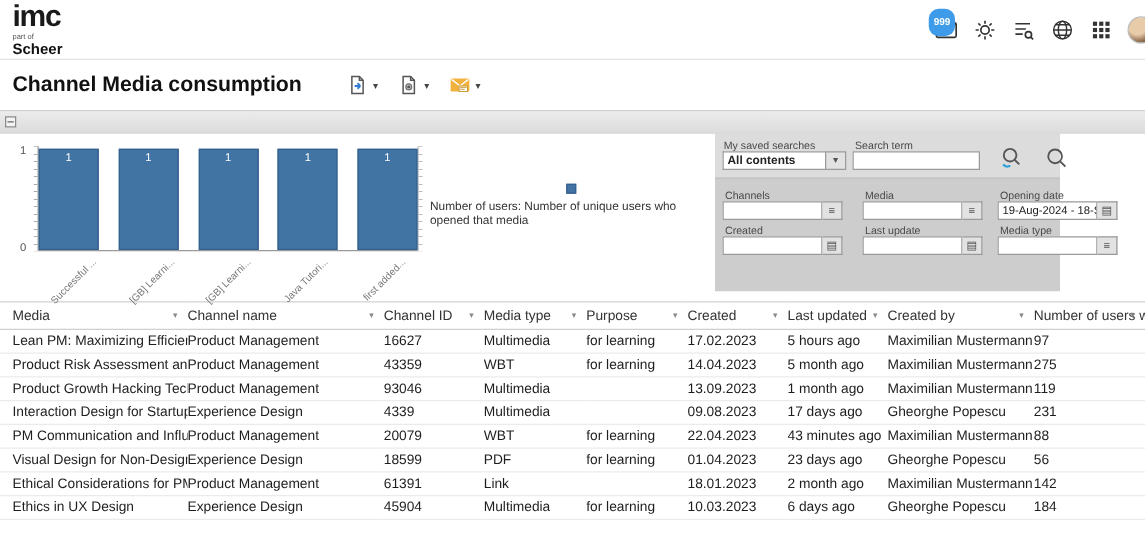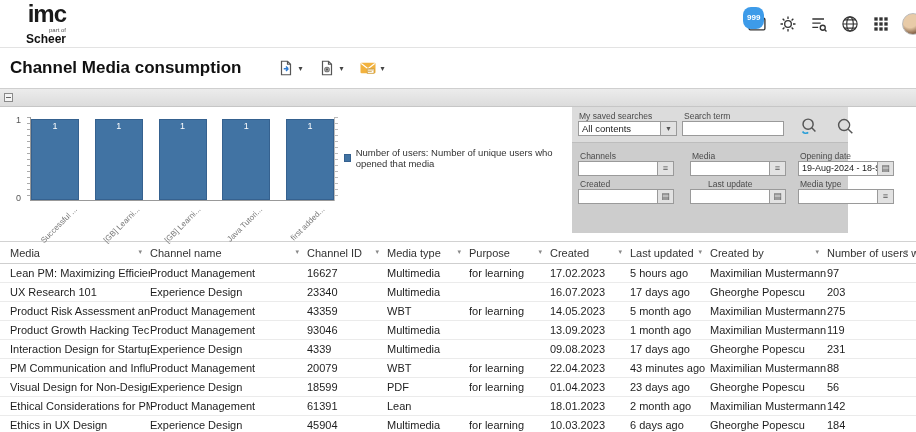--- a/index.html
+++ b/index.html
@@ -9,7 +9,7 @@
   
   .topbar { position:relative; height:48px; background:#fff; border-bottom:1px solid #e3e3e3;
     display:flex; align-items:center; }
-  .brand { width:66px; padding-left:10px; line-height:1;text-align:right; }
+  .brand { width:66px; padding-left:10px; line-height:1; }
   .brand-name { font-size:24px; font-weight:bold; letter-spacing:-1px; color:#1a1a1a; }
   .brand-tag { font-size:6px; color:#555; margin-top:1px; }
   .brand-tag b { font-size:12px; color:#111; }

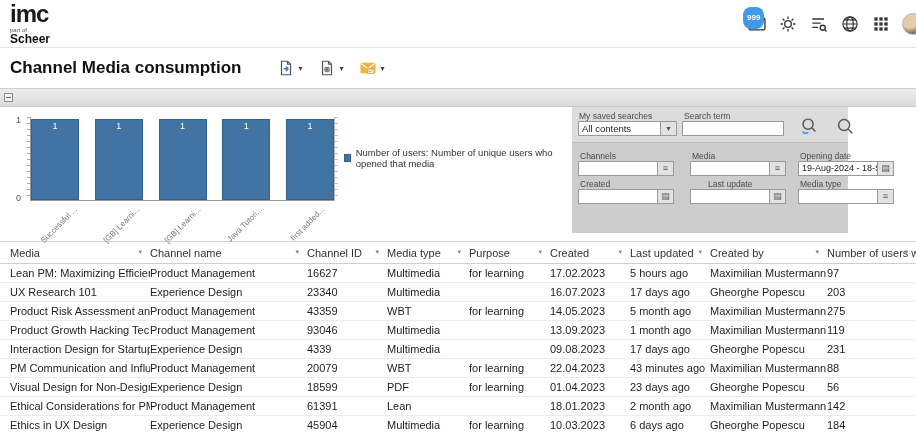--- a/index.html
+++ b/index.html
@@ -73,7 +73,7 @@
   .sp-label { font-size:8.5px; color:#4a4a4a; position:absolute; white-space:nowrap; }
   .sp-select { position:absolute; display:flex; }
   .sp-select .box { width:82px; height:15px; background:#fff; border:1px solid #9a9a9a; border-right:none;
-    font-size:9.5px; color:#222; padding:1px 3px; white-space:nowrap; overflow:hidden; }
+    font-size:9.5px; color:#222; padding:1px 3px; white-space:nowrap; overflow:hidden;font-weight:bold; }
   .sp-select .drop { width:17px; height:15px; background:#e2e2e2; border:1px solid #9a9a9a;
     font-size:7px; color:#555; text-align:center; line-height:14px; cursor:pointer; }
   .sp-input { position:absolute; height:15px; background:#fff; border:1px solid #9a9a9a;

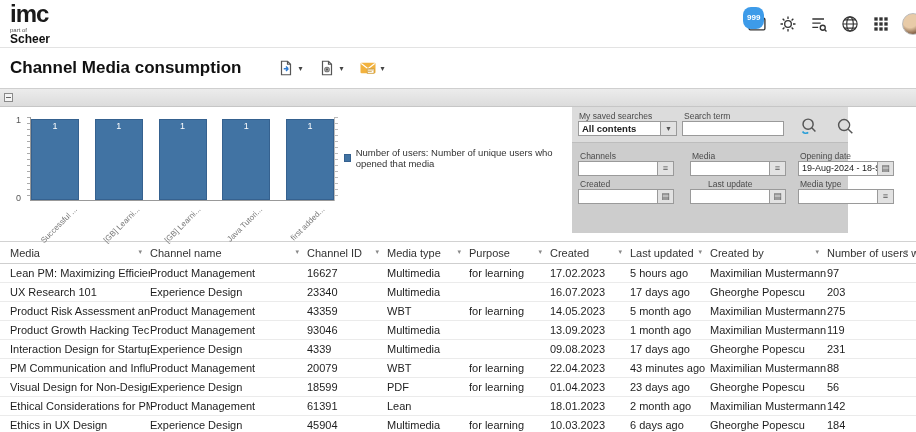--- a/index.html
+++ b/index.html
@@ -63,7 +63,7 @@
   .xslot { width:56px; height:28px; position:relative; }
   .xslot span { position:absolute; right:14px; top:2px; font-size:8px; color:#777; white-space:nowrap;
     transform:rotate(-45deg); transform-origin:top right; }
-  .legend { position:absolute; left:344px; top:40px; display:flex; align-items:center; gap:5px; }
+  .legend { position:absolute; left:344px; top:40px; display:flex; align-items:center; gap:5px;flex-direction:column; }
   .legend-swatch { width:8px; height:8px; background:#4173a3; border:1px solid #35618f; }
   .legend-label { font-size:9.5px; color:#333; }
 

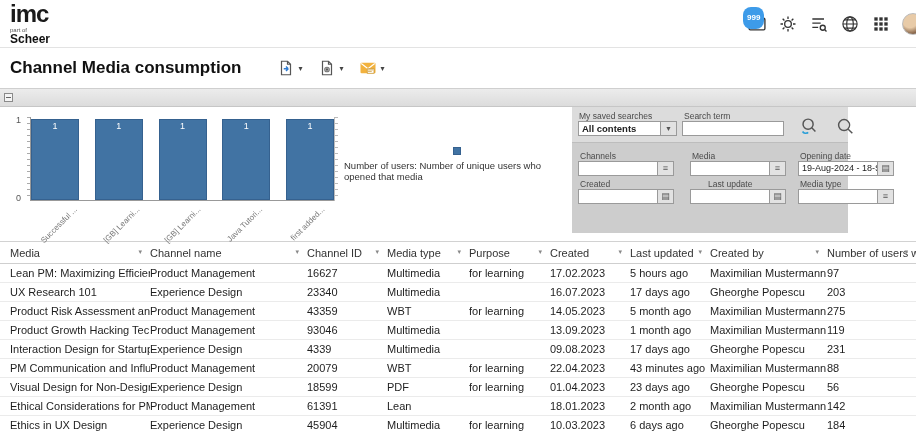--- a/index.html
+++ b/index.html
@@ -269,7 +269,7 @@
         <div class="sp-label" style="left: 8px; top: 72px;">Created</div>
         <div class="sp-input" style="left: 6px; top: 82px; width: 80px;"></div>
         <div class="sp-btn" style="left: 86px; top: 82px;">▤</div>
-        <div class="sp-label" style="left: 136px; top: 72px;">Last update</div>
+        <div class="sp-label" style="left: 120px; top: 72px;">Last update</div>
         <div class="sp-input" style="left: 118px; top: 82px; width: 80px;"></div>
         <div class="sp-btn" style="left: 198px; top: 82px;">▤</div>
         <div class="sp-label" style="left: 228px; top: 72px;">Media type</div>

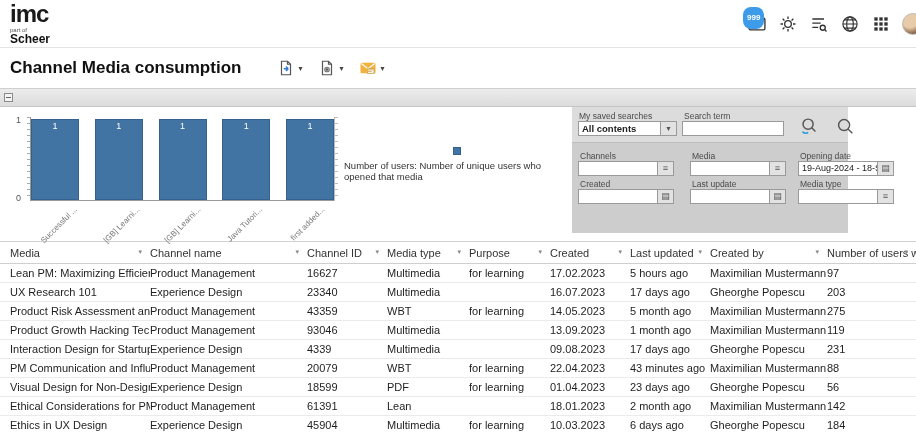--- a/index.html
+++ b/index.html
@@ -318,17 +318,6 @@
           <td>97</td>
         </tr>
         <tr>
-          <td>UX Research 101</td>
-          <td>Experience Design</td>
-          <td>23340</td>
-          <td>Multimedia</td>
-          <td></td>
-          <td>16.07.2023</td>
-          <td>17 days ago</td>
-          <td>Gheorghe Popescu</td>
-          <td>203</td>
-        </tr>
-        <tr>
           <td>Product Risk Assessment and Mit...</td>
           <td>Product Management</td>
           <td>43359</td>

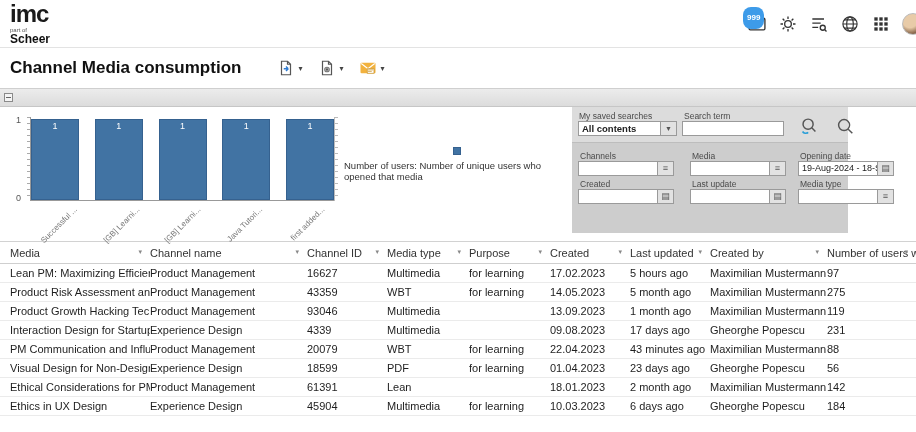--- a/index.html
+++ b/index.html
@@ -323,7 +323,7 @@
           <td>43359</td>
           <td>WBT</td>
           <td>for learning</td>
-          <td>14.05.2023</td>
+          <td>14.04.2023</td>
           <td>5 month ago</td>
           <td>Maximilian Mustermann</td>
           <td>275</td>

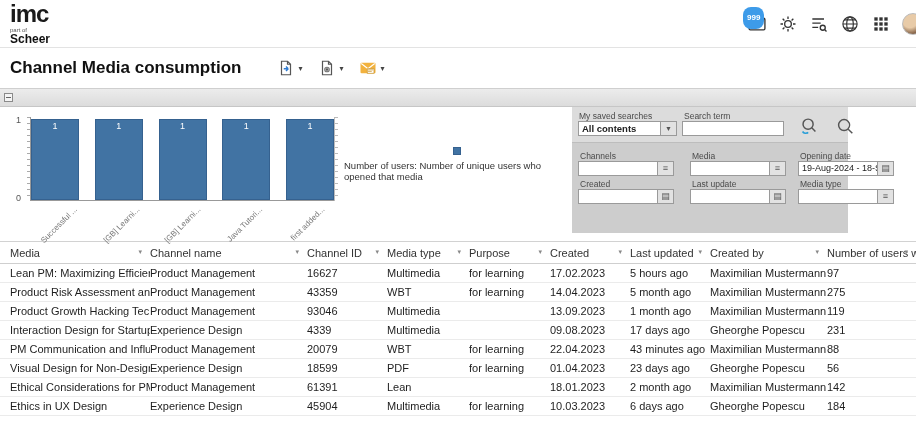--- a/index.html
+++ b/index.html
@@ -376,7 +376,7 @@
           <td>Ethical Considerations for PMs</td>
           <td>Product Management</td>
           <td>61391</td>
-          <td>Lean</td>
+          <td>Link</td>
           <td></td>
           <td>18.01.2023</td>
           <td>2 month ago</td>

